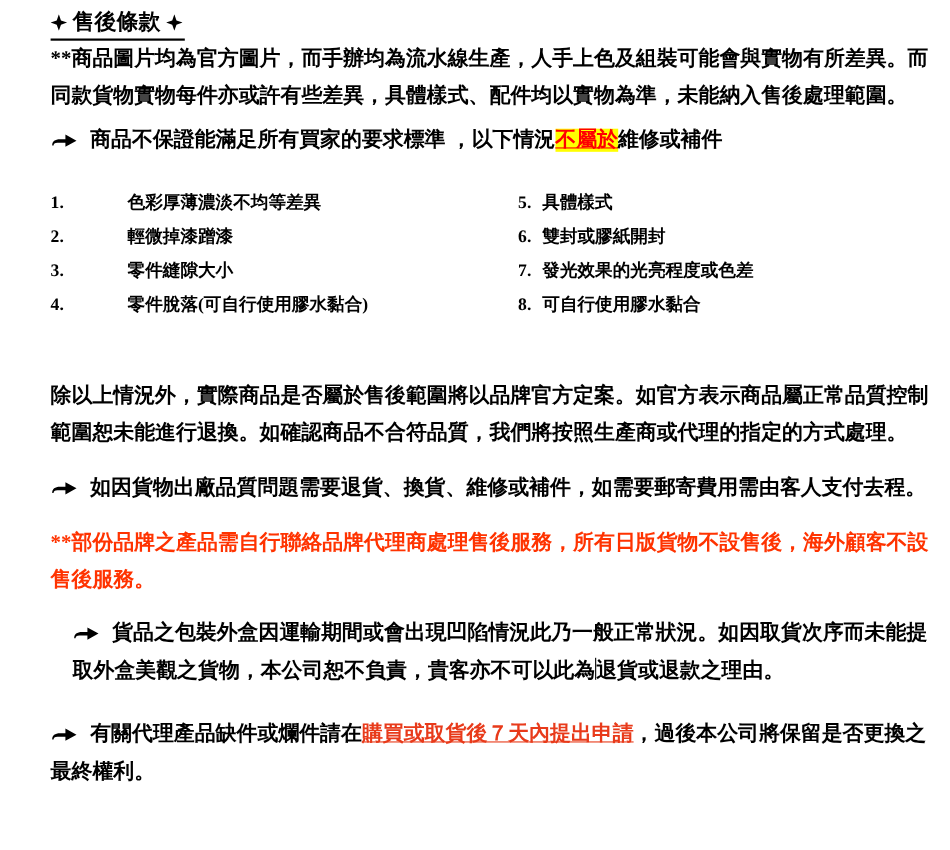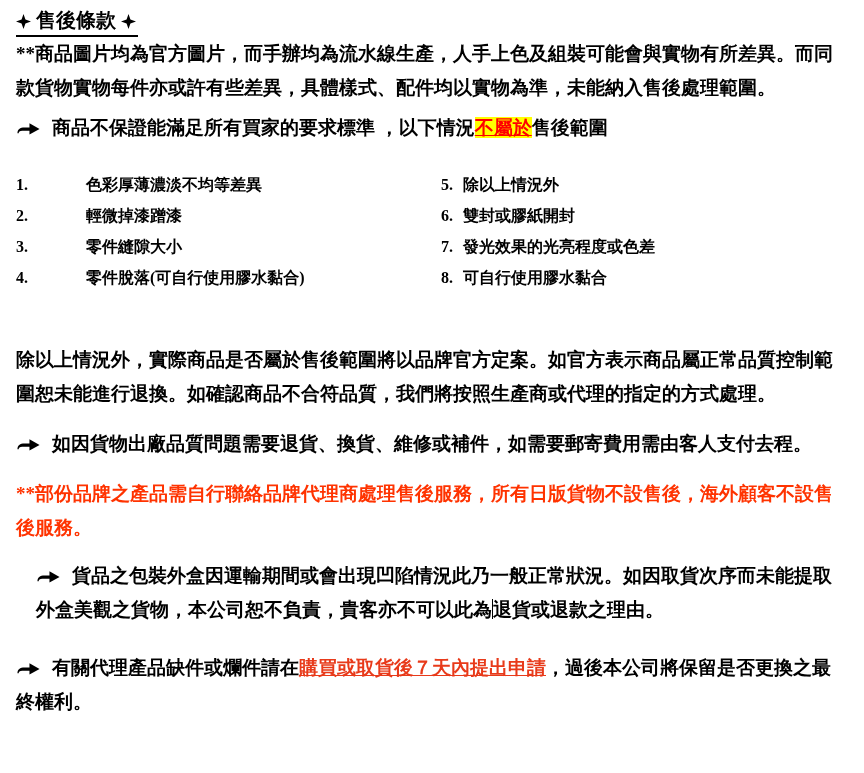--- a/index.html
+++ b/index.html
@@ -8,7 +8,7 @@
     font-family:"Liberation Serif","DejaVu Serif",serif;
     font-weight:bold;color:#000000;
   }
-  .doc{box-sizing:border-box;width:864px;height:773px;padding:6px 16px 0 16px;}
+  .doc{box-sizing:border-box;width:864px;height:773px;padding:6px 16px 0 46px;}
   .para{font-size:19px;line-height:34px;margin:0;white-space:pre-wrap;}
   .title-row{font-size:20px;line-height:28px;margin:0;}
   .title-underline{display:inline-block;border-bottom:2px solid #000;padding:0 2px 1px 0;}

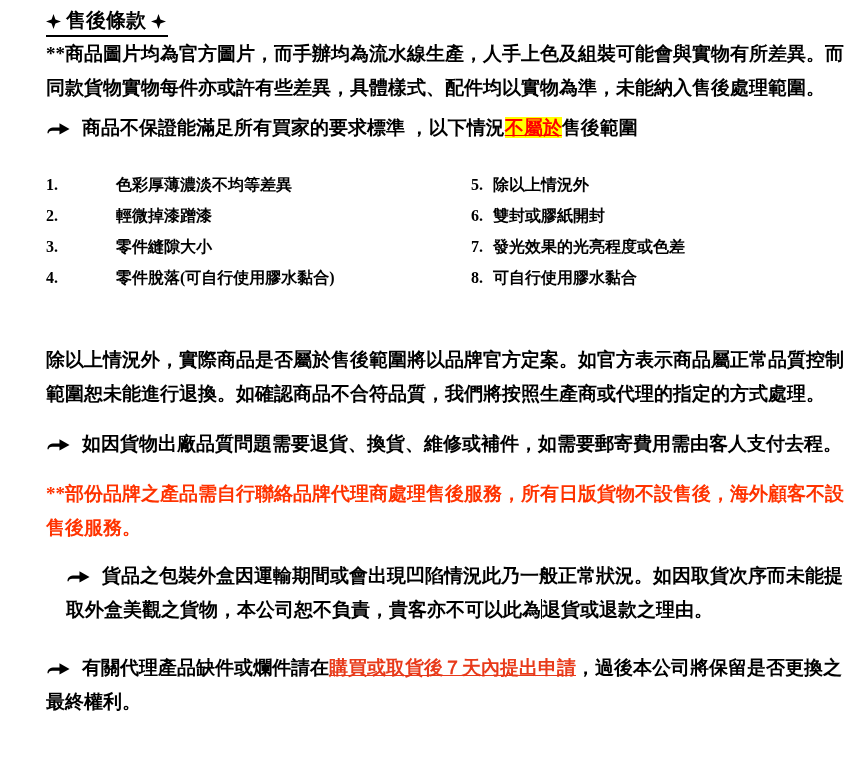--- a/index.html
+++ b/index.html
@@ -47,7 +47,7 @@
 
   <p class="para notice"><svg class="arrow" viewBox="0 0 26 15">
         <path d="M1.5 13.5 C1.5 9.5 4 7.5 9 7.5 L14 7.5 L14 3.2 L24.5 9 L14 14.8 L14 10.8 L6.5 10.8 C3.8 10.8 2.8 11.8 2.8 13.5 Z" fill="#000"></path>
-      </svg><span>商品不保證能滿足所有買家的要求標準 ，以下情況</span><span class="hl">不屬於</span><span>售後範圍</span></p>
+      </svg><span>商品不保證能滿足所有買家的要求標準 ，以下情況</span><span class="hl">不屬於</span><span>維修或補件</span></p>
 
   <div class="exclusions">
     <div><span class="num-left">1.</span><span>色彩厚薄濃淡不均等差異</span></div>

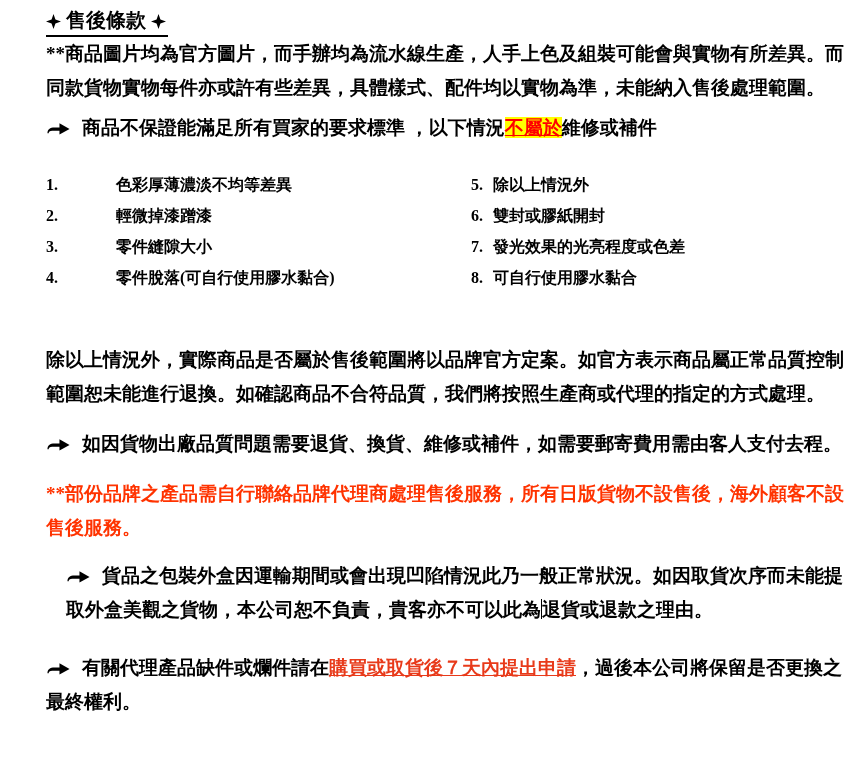--- a/index.html
+++ b/index.html
@@ -51,7 +51,7 @@
 
   <div class="exclusions">
     <div><span class="num-left">1.</span><span>色彩厚薄濃淡不均等差異</span></div>
-    <div><span class="num-right">5.</span><span>除以上情況外</span></div>
+    <div><span class="num-right">5.</span><span>具體樣式</span></div>
     <div><span class="num-left">2.</span><span>輕微掉漆蹭漆</span></div>
     <div><span class="num-right">6.</span><span>雙封或膠紙開封</span></div>
     <div><span class="num-left">3.</span><span>零件縫隙大小</span></div>

